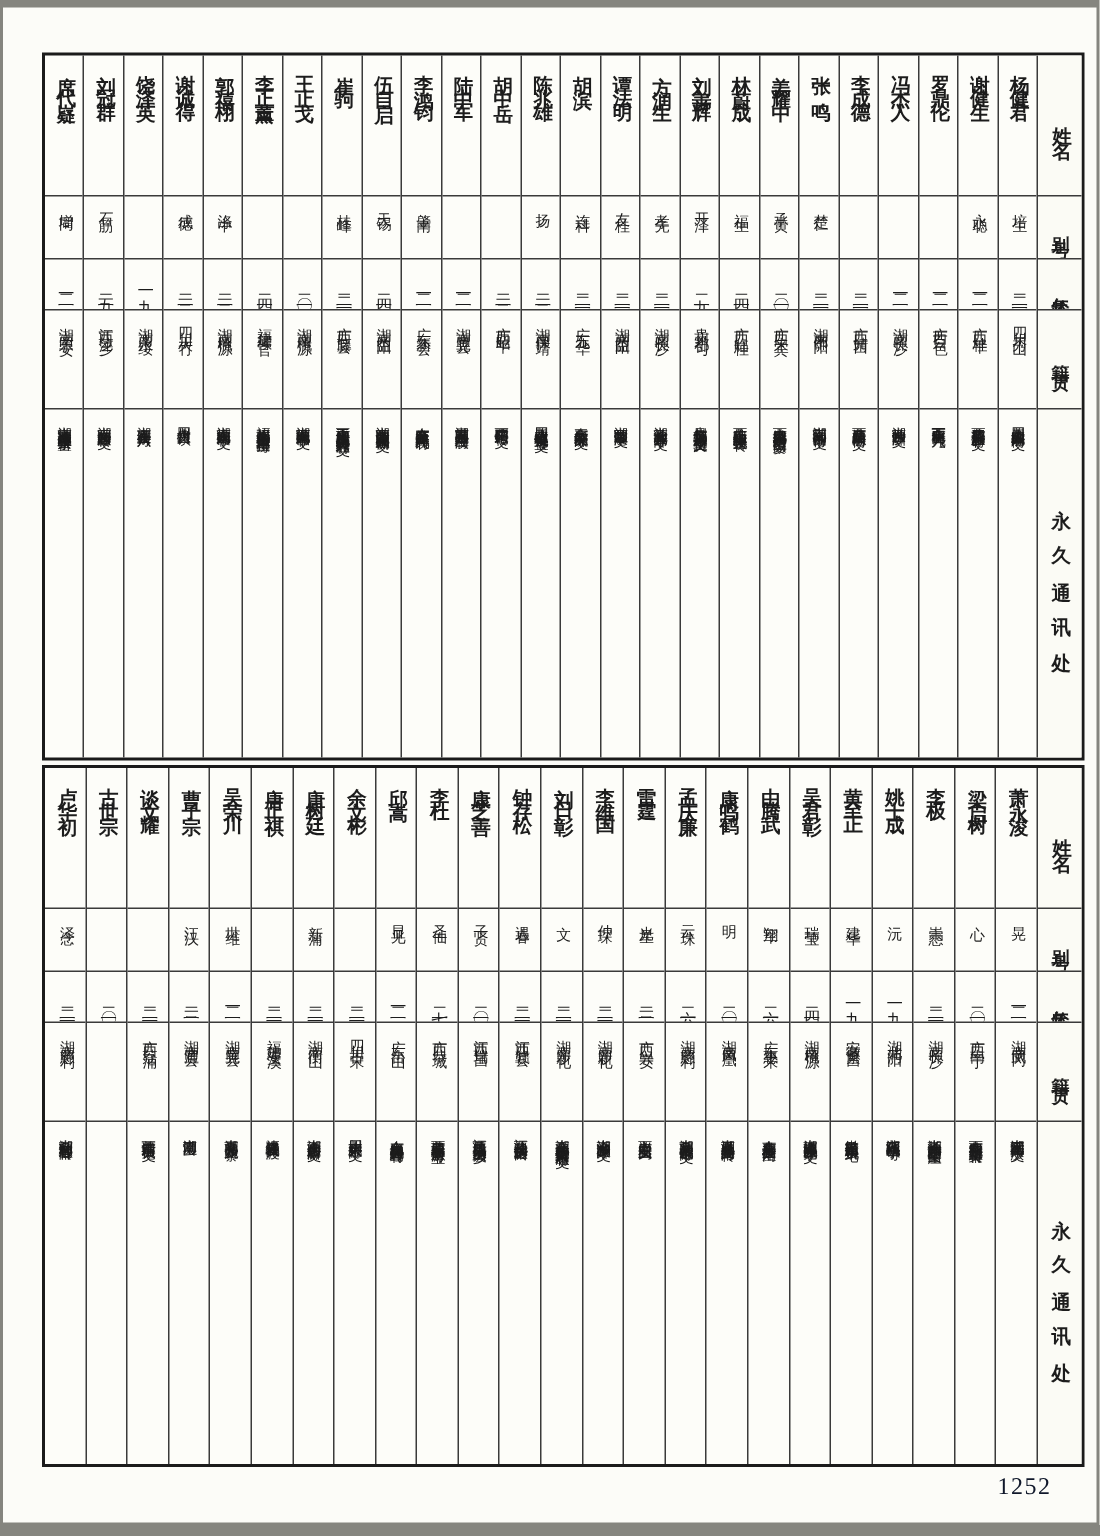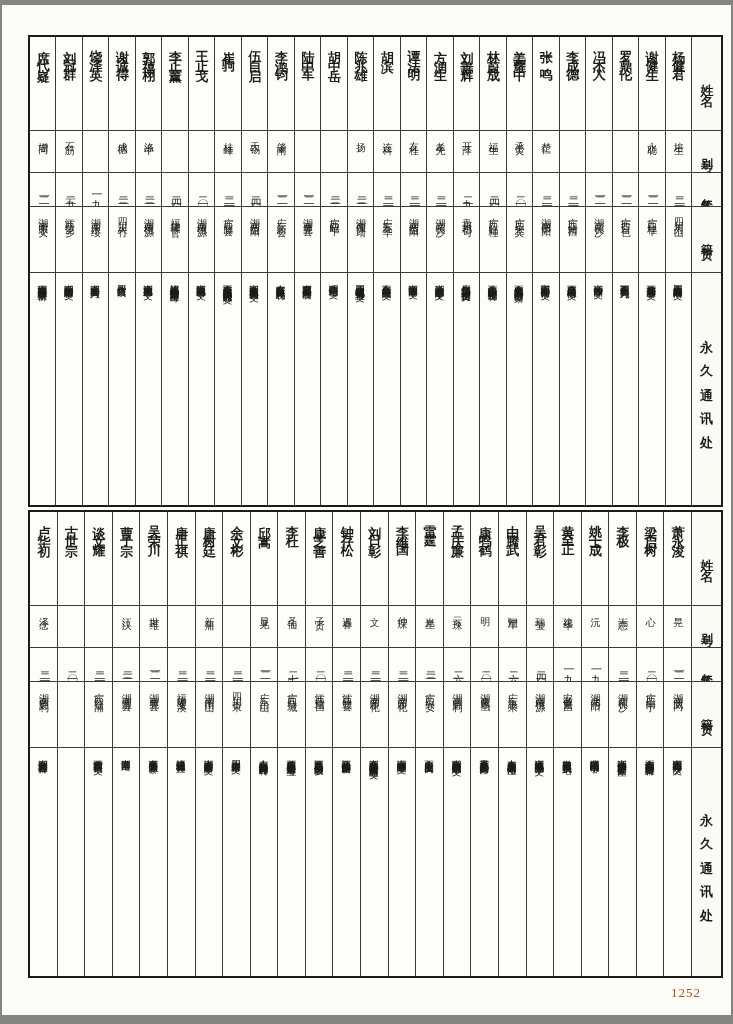--- a/index.html
+++ b/index.html
@@ -55,7 +55,7 @@
   .page-number {
     position:absolute; right:30px; bottom:14px;
     font-family:"Liberation Serif", serif;
-    font-size:13px; color:#c2410c; letter-spacing:1px;
+    font-size:16px; color:#0f172a; letter-spacing:1px;
   }
 </style>
 </head>

